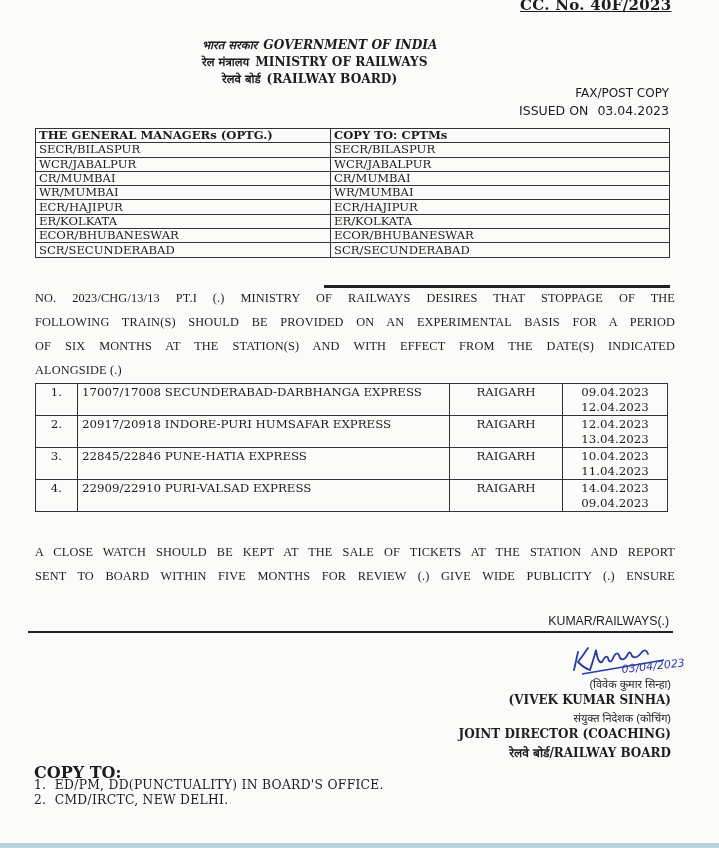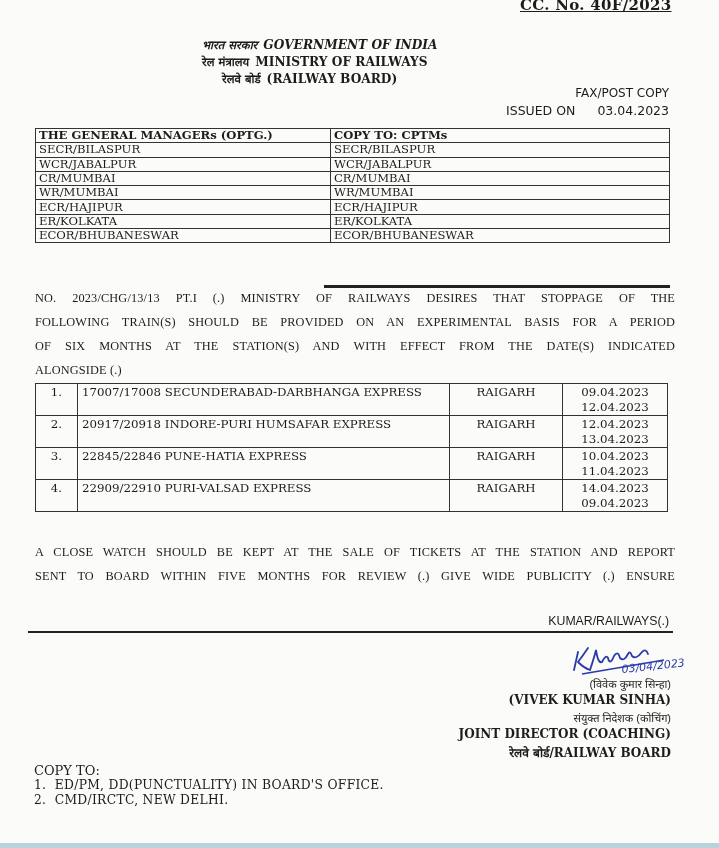--- a/index.html
+++ b/index.html
@@ -18,7 +18,7 @@
   .hdr .hi { font-family:"DejaVu Sans", sans-serif; font-size:11.5px; margin-right:6px; }
   .fax { right:50px; top:86px; font-size:12px; font-family:"DejaVu Sans", sans-serif; }
   .issued { right:50px; top:103px; font-size:12.5px; font-family:"DejaVu Sans", sans-serif; }
-  .issued span { margin-left:22px; }
+  .issued span { margin-left:9px; }
 
   
   .addr {

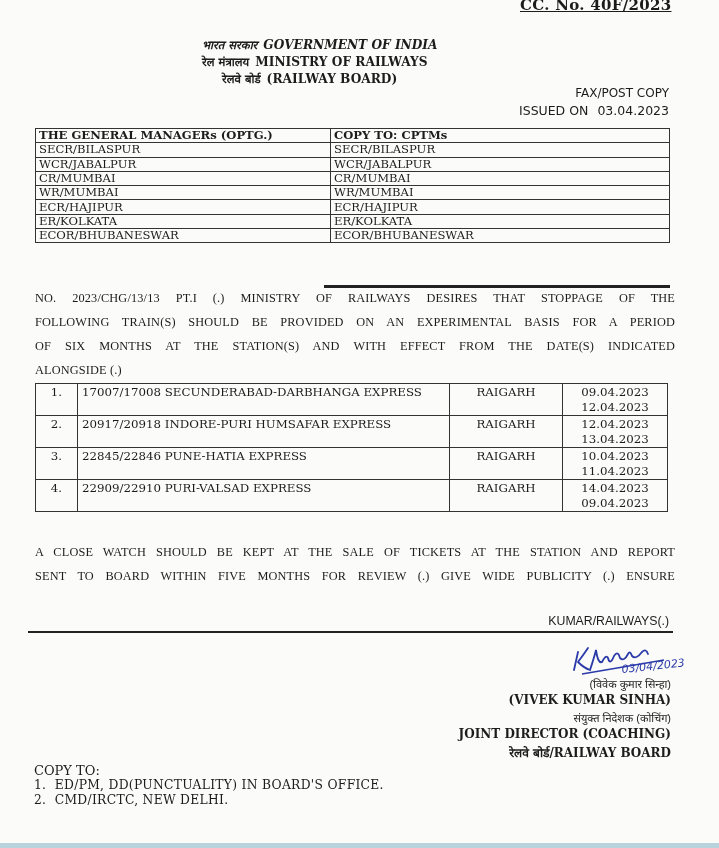--- a/index.html
+++ b/index.html
@@ -121,6 +121,10 @@
         <td class="l">ECOR/BHUBANESWAR</td>
         <td>ECOR/BHUBANESWAR</td>
       </tr>
+  <tr>
+        <td class="l">SCR/SECUNDERABAD</td>
+        <td>SCR/SECUNDERABAD</td>
+      </tr>
 </tbody>
   </table>
 <div class="abs rule1"></div>

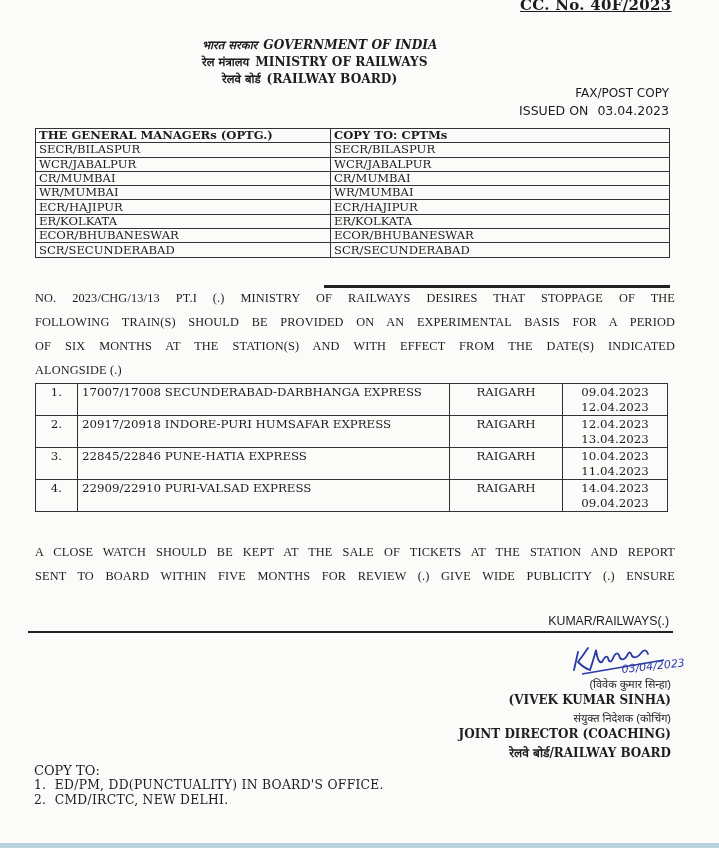--- a/index.html
+++ b/index.html
@@ -63,7 +63,7 @@
   .sign.hi { font-family:Liberation Sans, sans-serif; font-weight:normal; font-size:11px; }
   .signature { left:568px; top:640px; width:118px; height:50px; }
 
-  .copy { left:34px; font-size:13px; font-weight:normal; white-space:nowrap; }
+  .copy { left:34px; font-size:16px; font-weight:bold; white-space:nowrap; }
   .copy.item { font-weight:normal; font-family:"DejaVu Serif", serif; letter-spacing:0.3px; font-size:12.3px; }
   .bottom-edge { left:0; top:843px; width:719px; height:5px; background:#b9d3dc; }
 </style>

